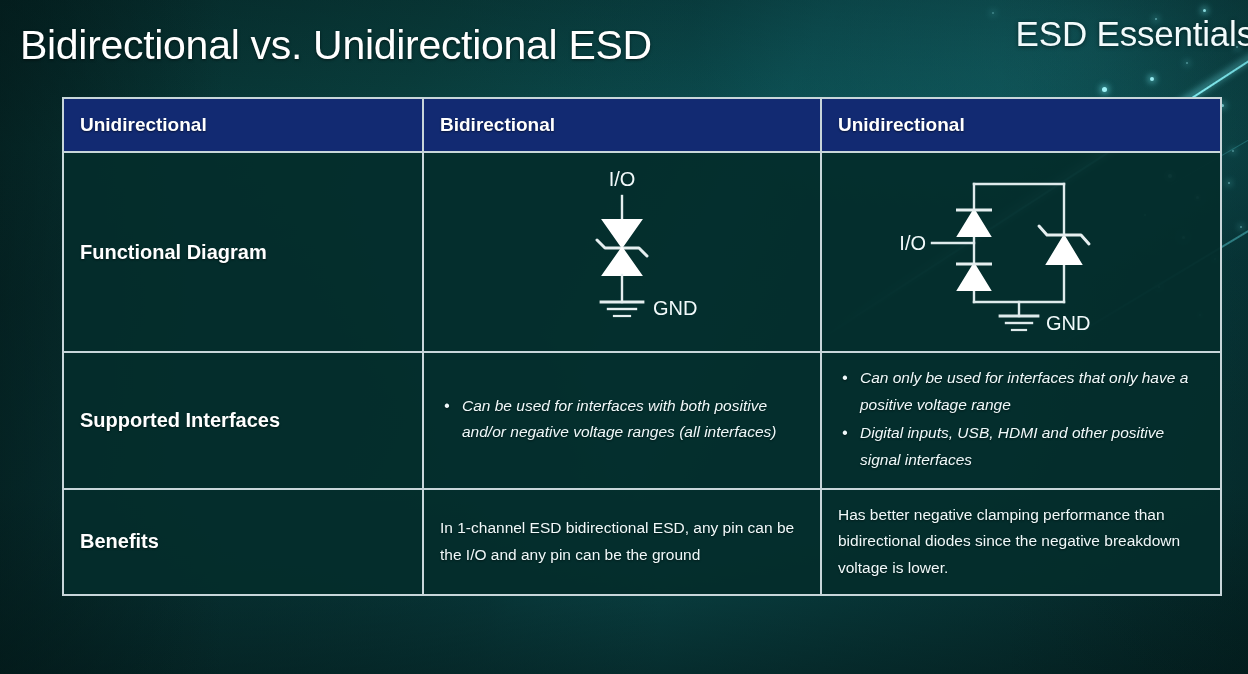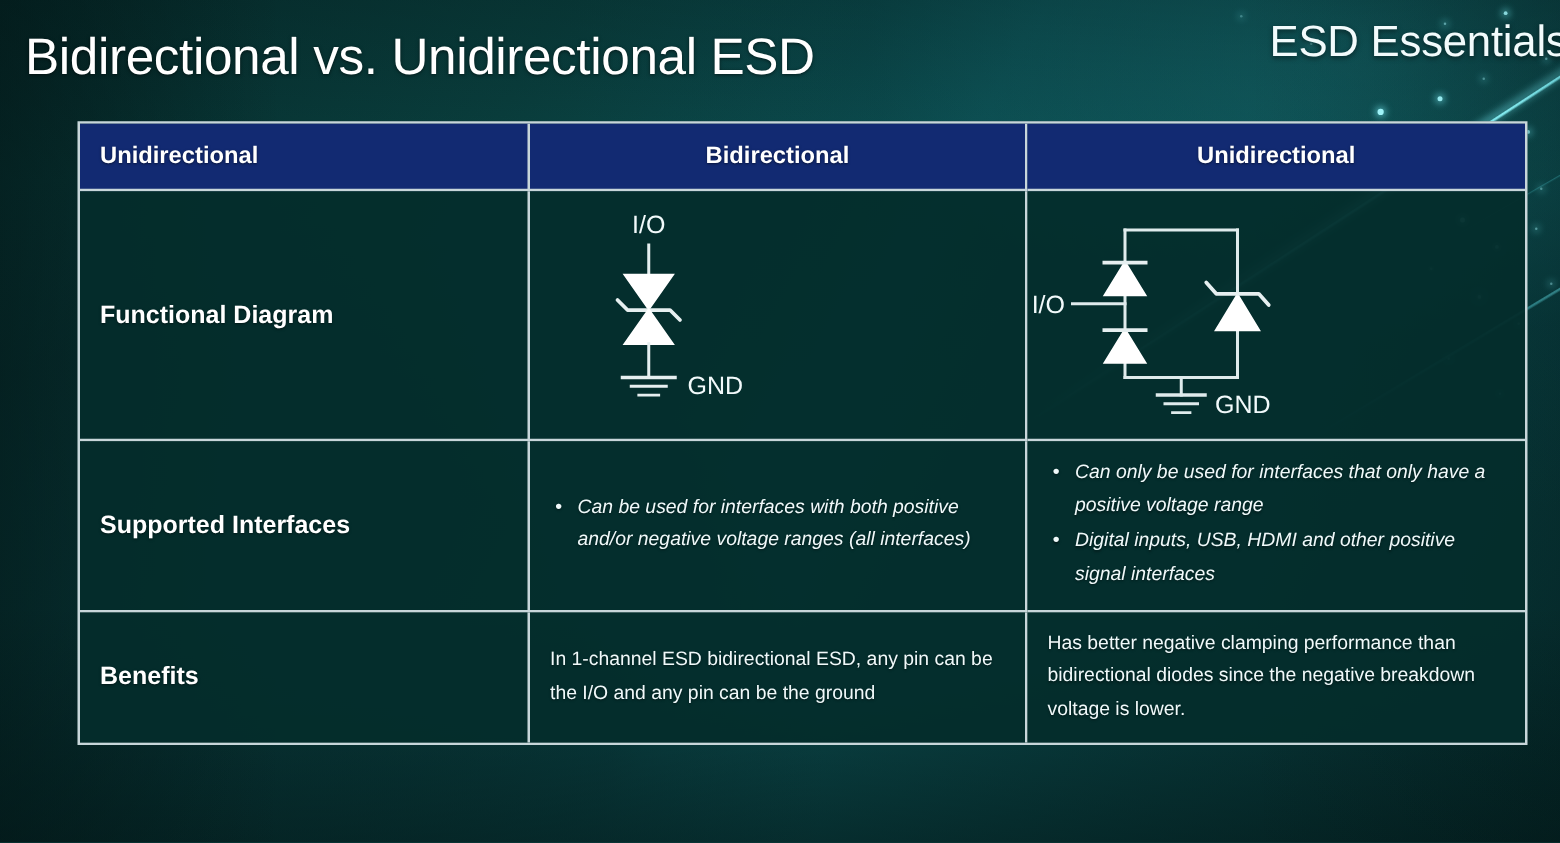--- a/index.html
+++ b/index.html
@@ -131,7 +131,7 @@
   }
   thead th.col-config { text-align: left; }
   thead th.col-bi,
-  thead th.col-uni { text-align: center; }
+  thead th.col-uni { }
 
   tbody td {
     background: rgba(4,44,43,0.72);

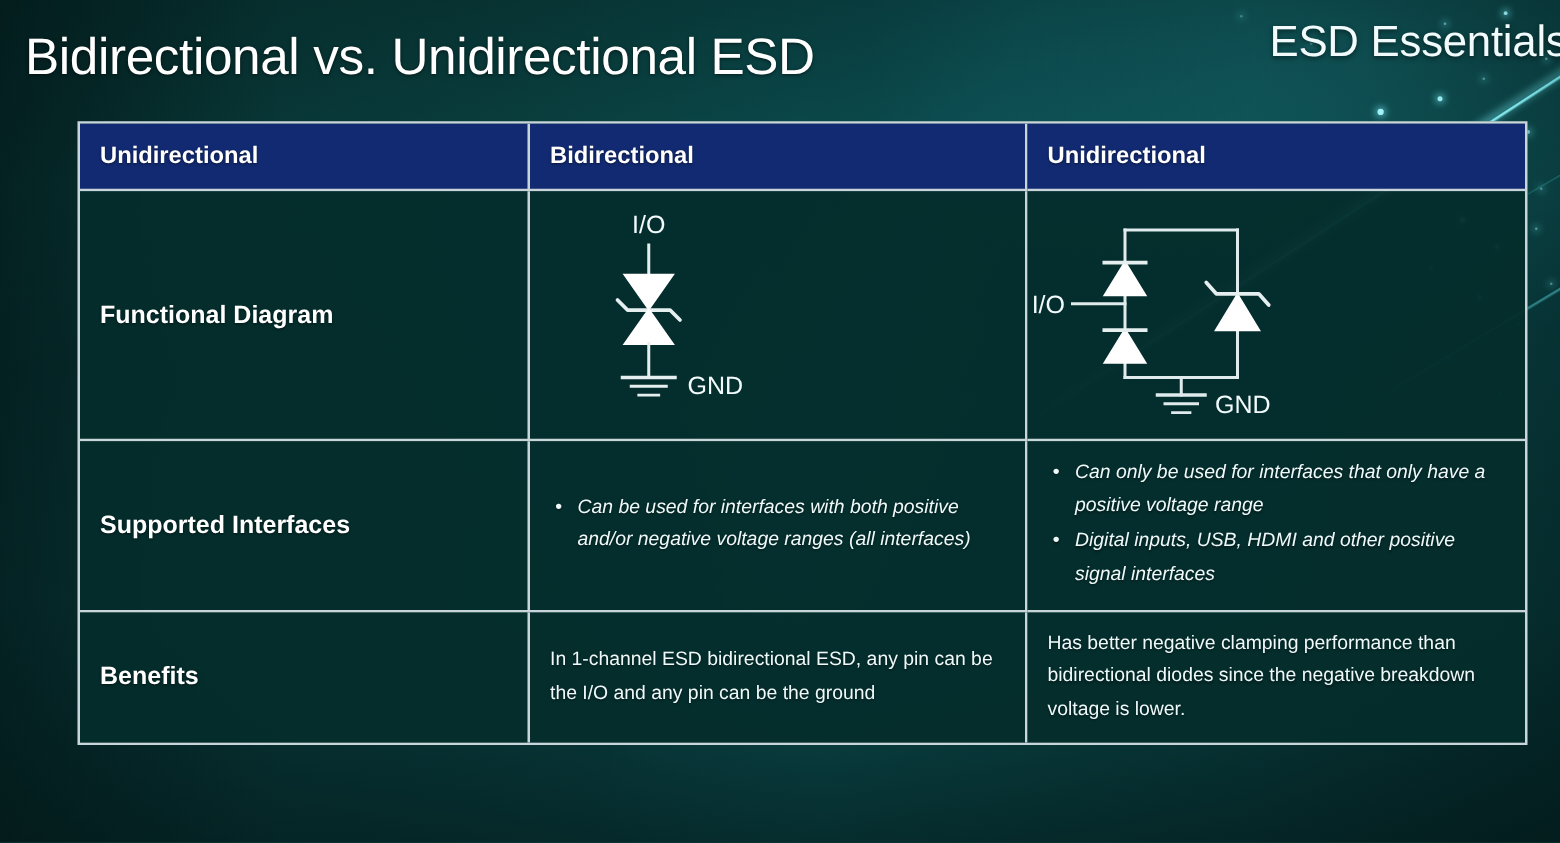--- a/index.html
+++ b/index.html
@@ -180,6 +180,7 @@
   .diagram-wrap {
     display: flex;
     align-items: center;
+    justify-content: center;
     height: 100%;
     width: 100%;
   }

